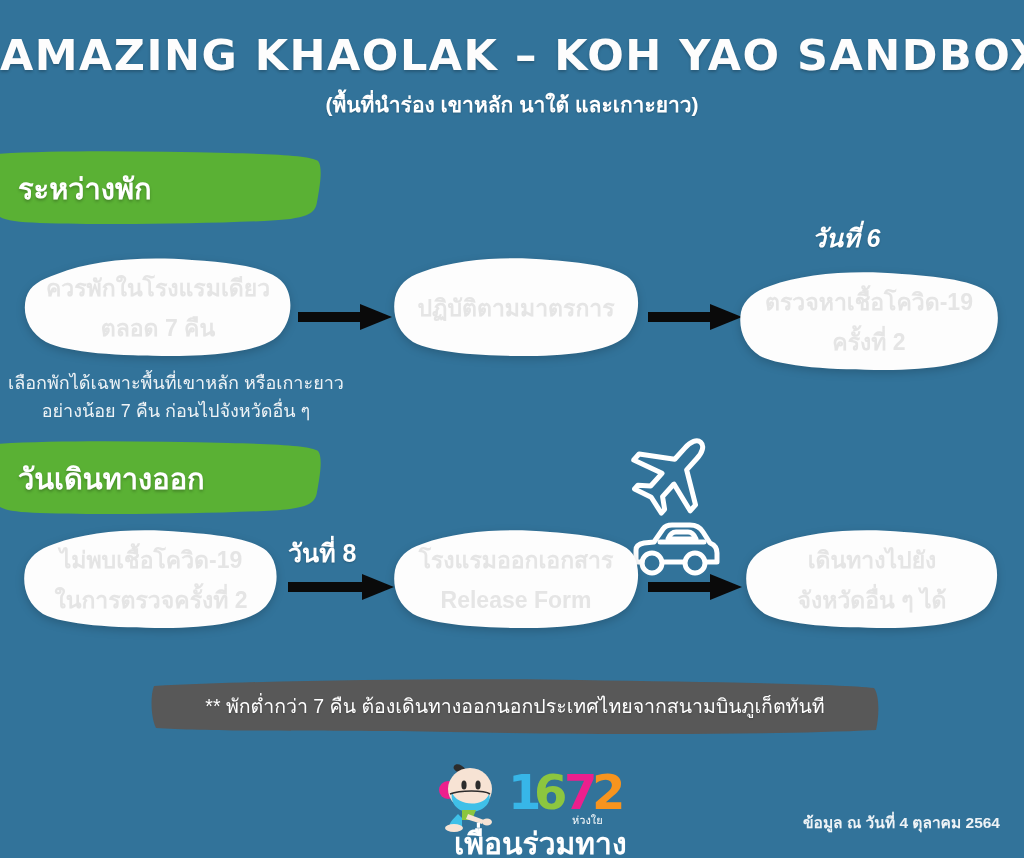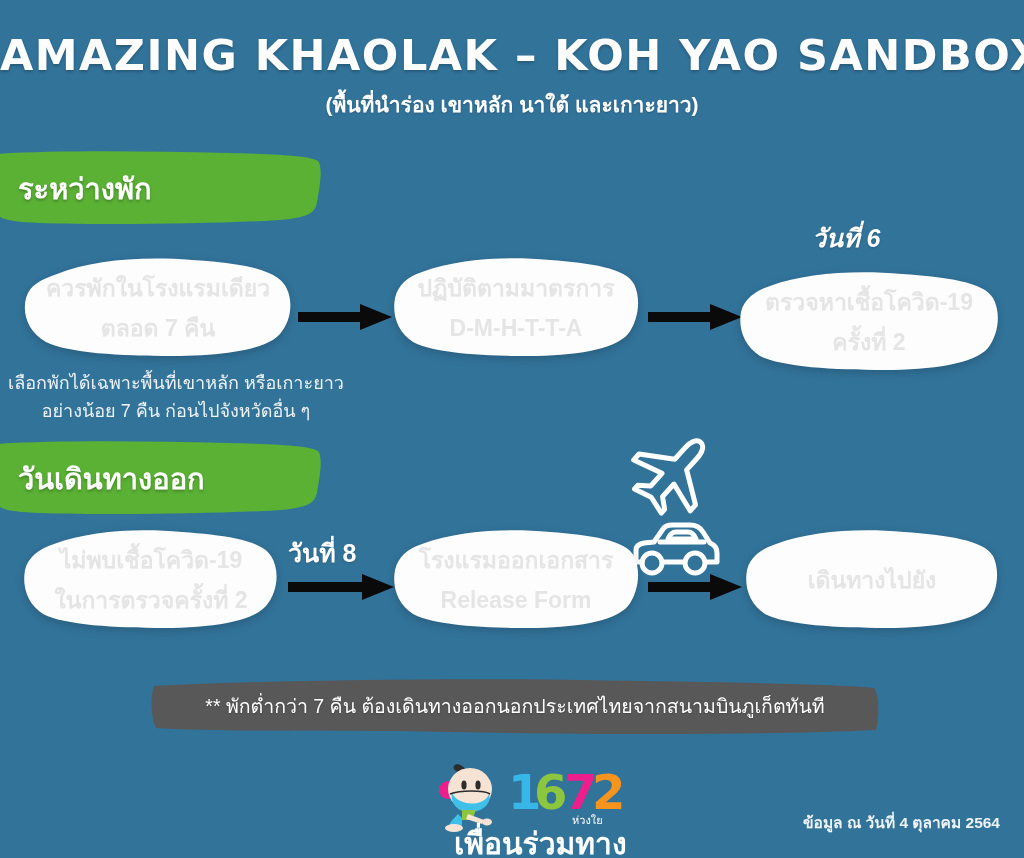--- a/index.html
+++ b/index.html
@@ -156,7 +156,6 @@
   </svg>
   <div class="txt">
     <span>ปฏิบัติตามมาตรการ</span>
-    <span class="l2">D-M-H-T-T-A</span>
   </div>
 </div>
 

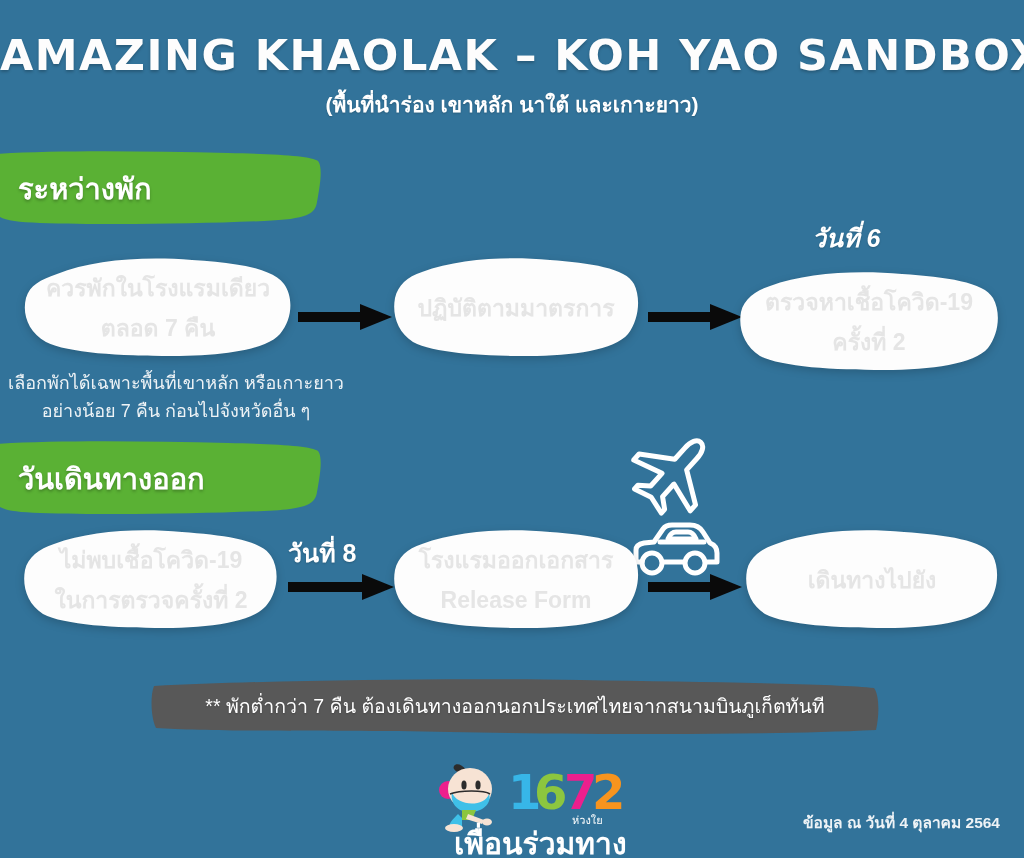--- a/index.html
+++ b/index.html
@@ -252,6 +252,7 @@
   </svg>
   <div class="txt">
     <span>เดินทางไปยัง</span>
+    <span class="l2">จังหวัดอื่น ๆ ได้</span>
   </div>
 </div>
 

